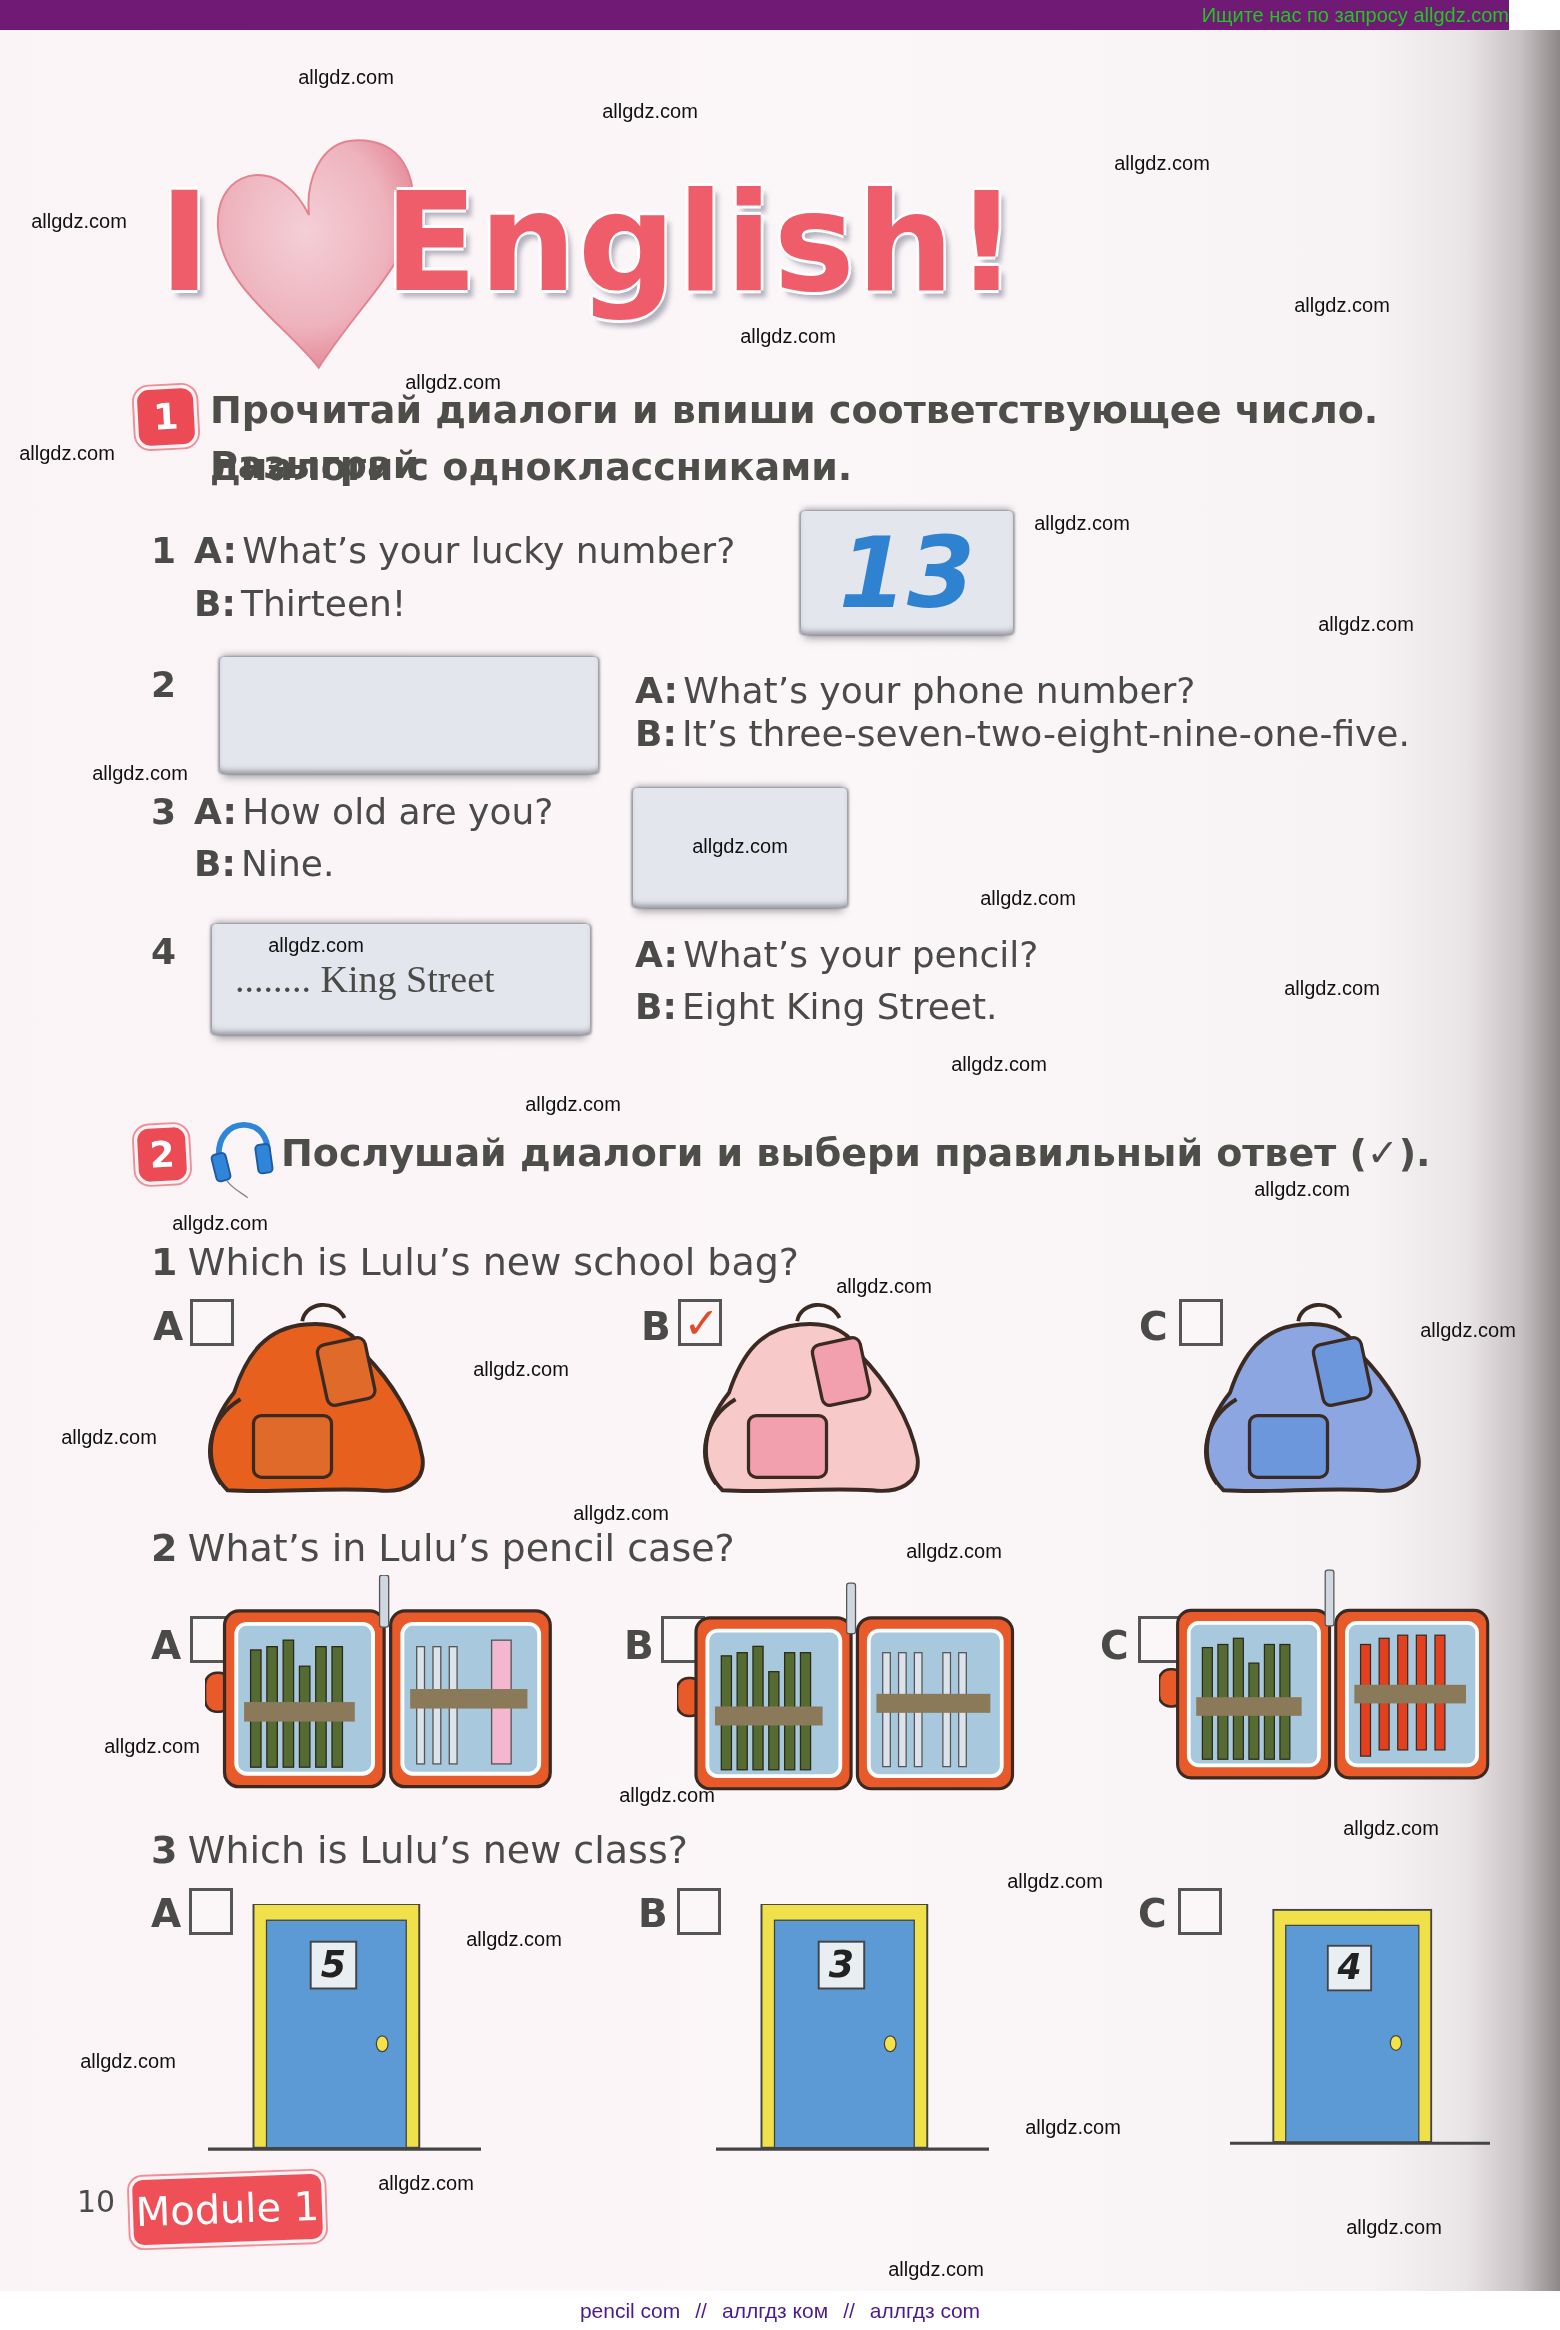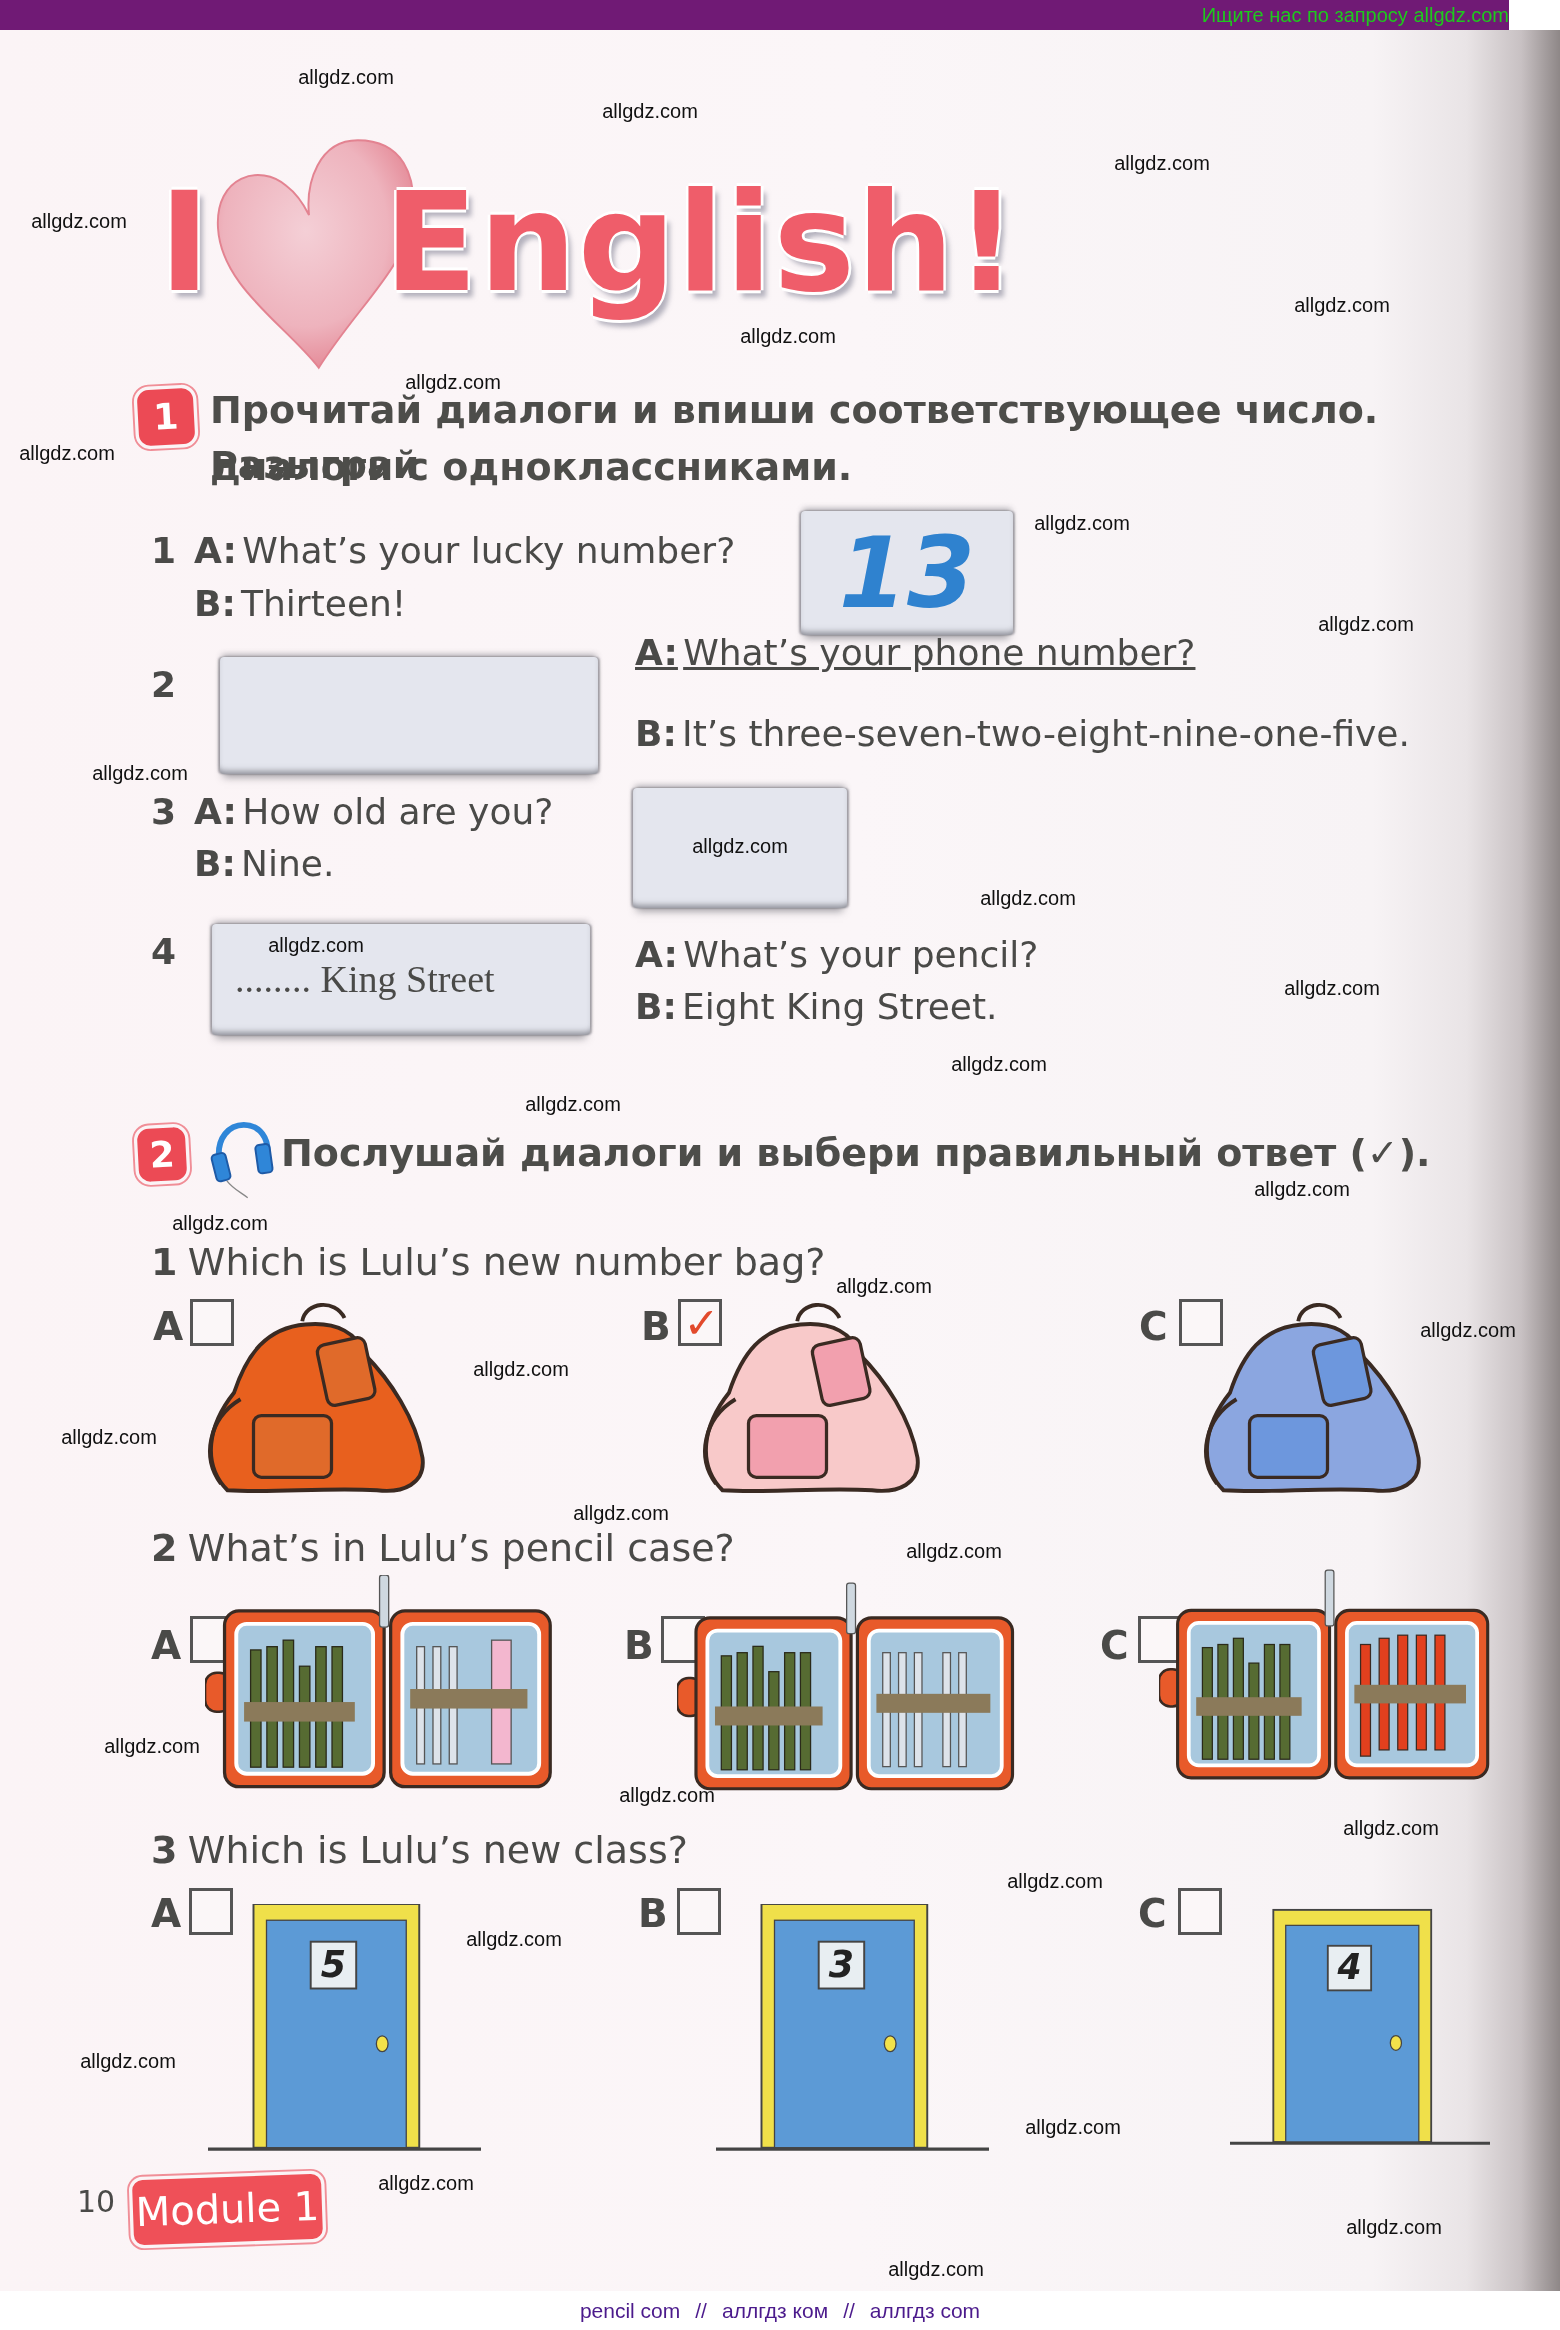--- a/index.html
+++ b/index.html
@@ -94,7 +94,7 @@
 
 <div class="dialog-num" style="left:151px; top:664px;">2</div>
 <div class="card" style="left:220px; top:657px; width:378px; height:117px;"></div>
-<div class="line" style="left:635px; top:632px;text-decoration:underline;">
+<div class="line" style="left:635px; top:670px;">
   <b>A:</b><span>What’s your phone number?</span>
 </div>
 <div class="line" style="left:635px; top:713px;">

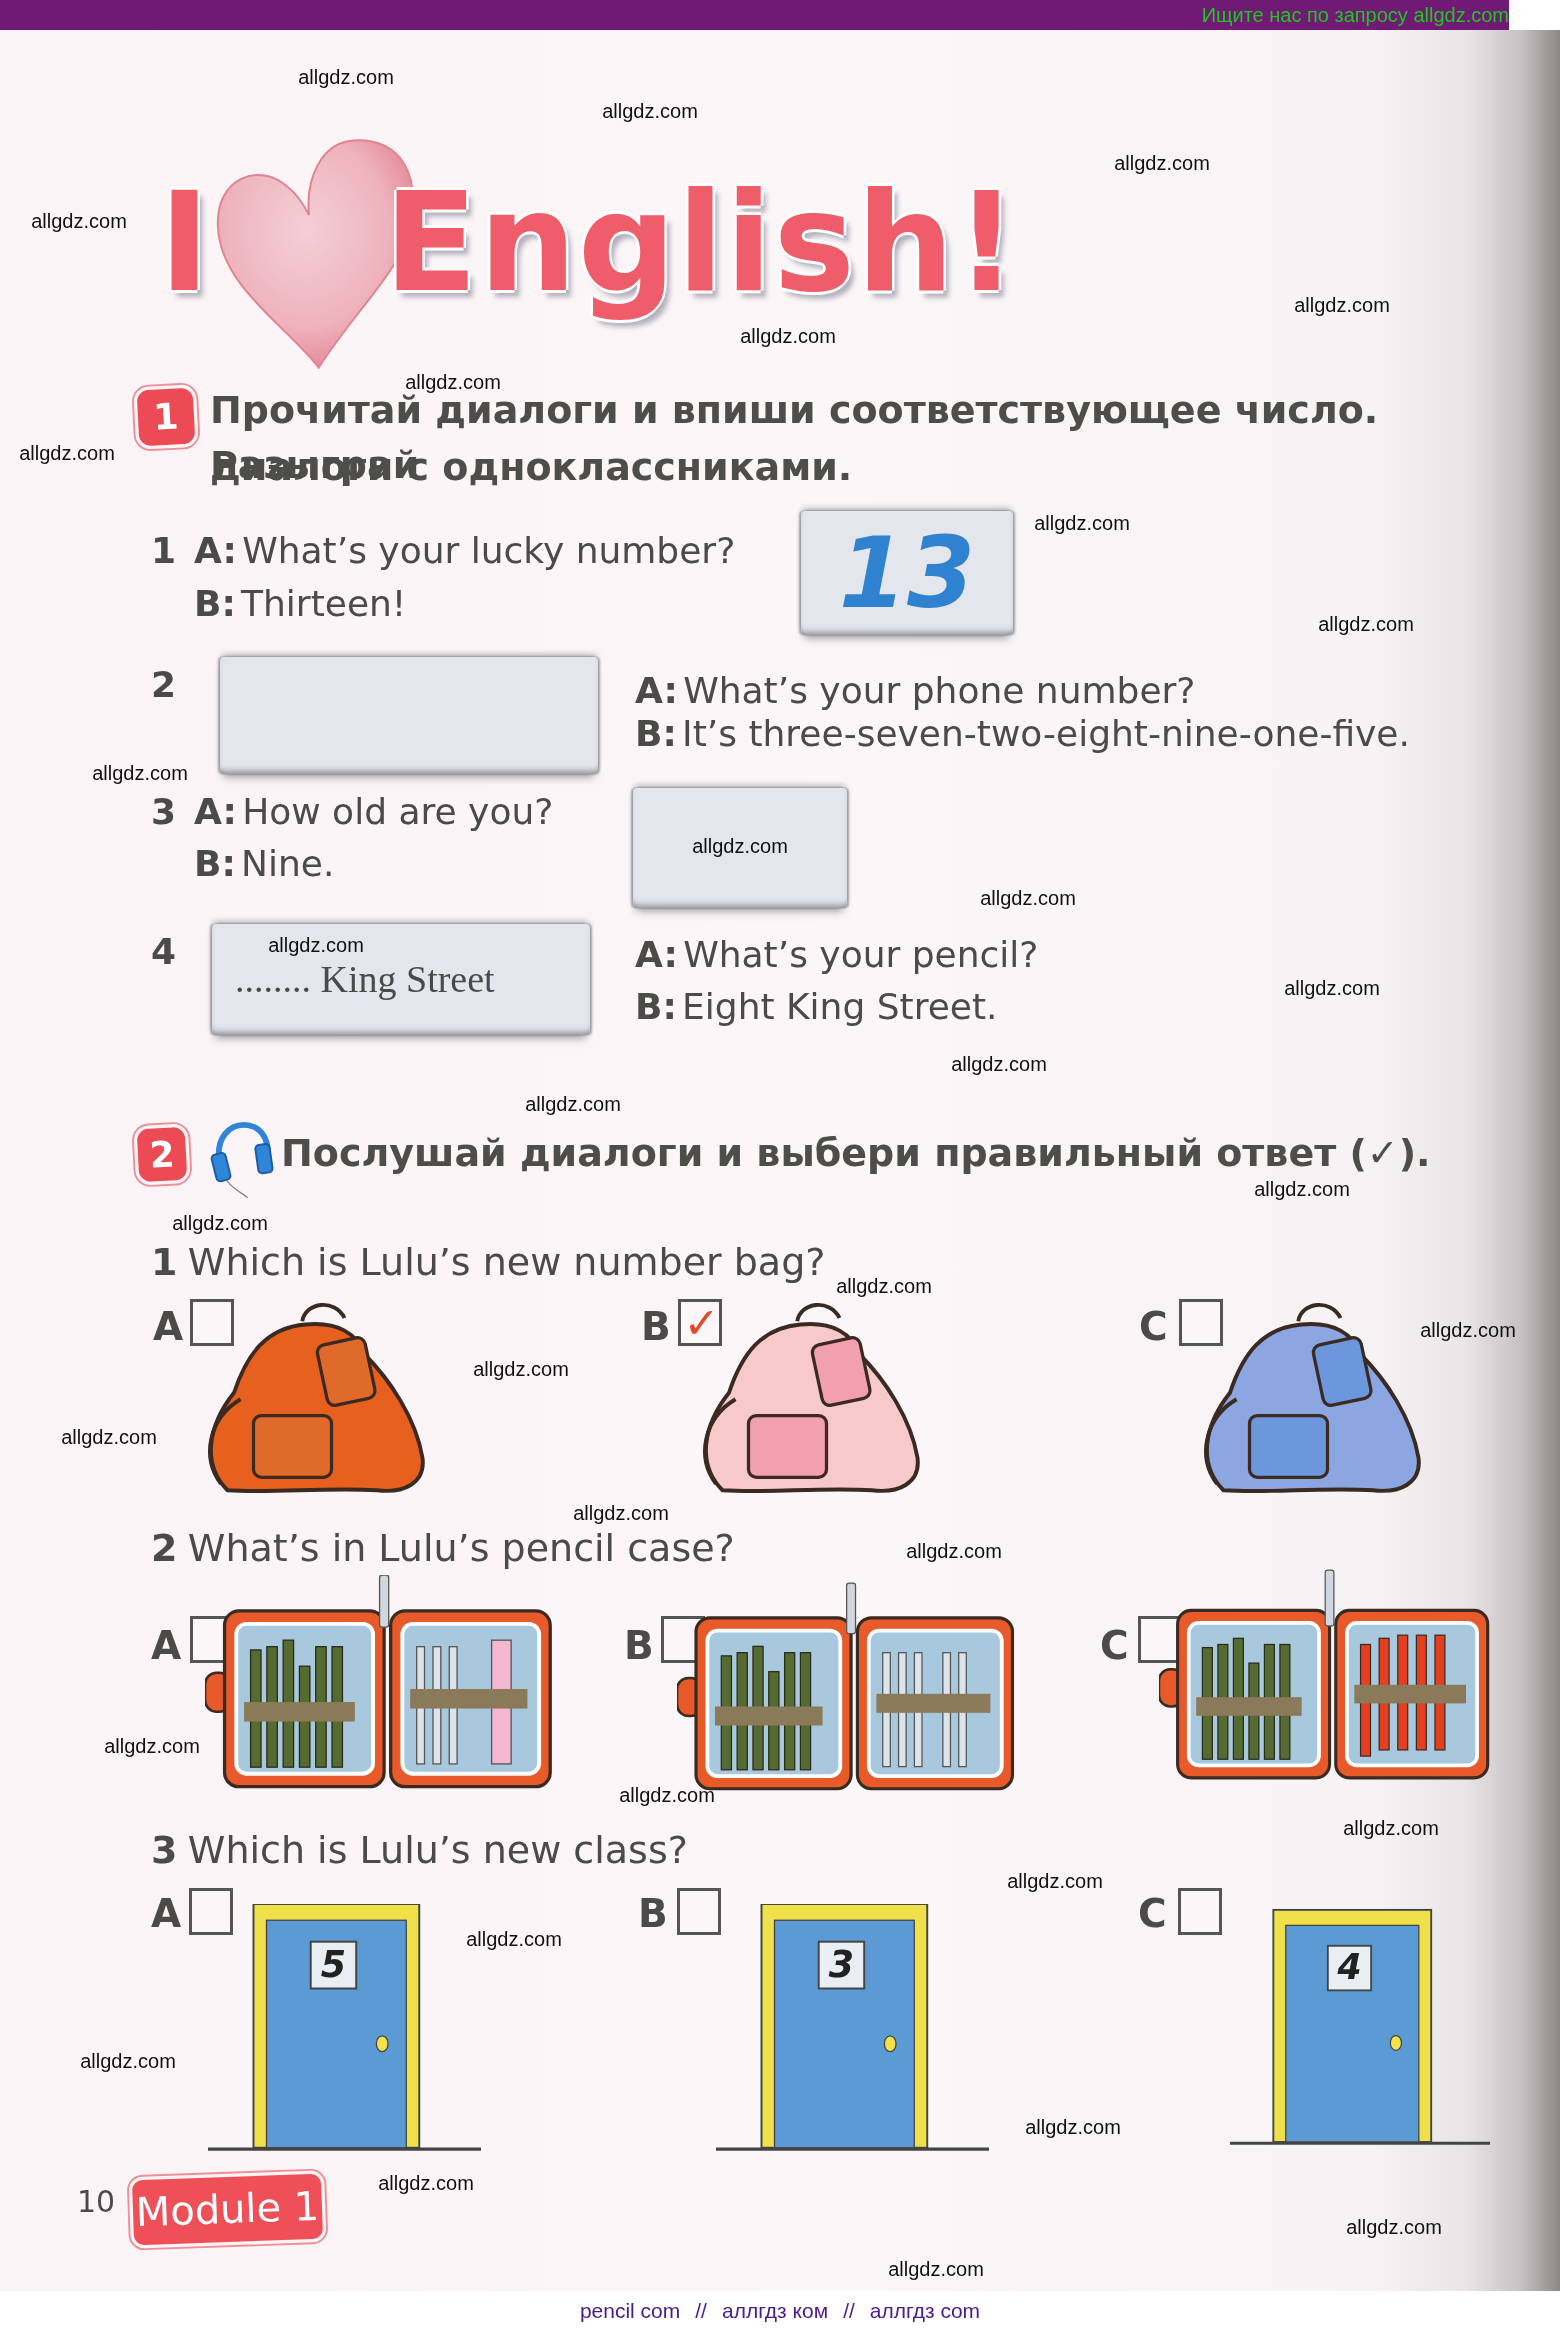--- a/index.html
+++ b/index.html
@@ -131,7 +131,7 @@
 <div class="task-heading" style="left:281px; top:1126px;">Послушай диалоги и выбери правильный ответ (✓).</div>
 
 <div class="question" style="left:151px; top:1240px;">
-  <b>1</b><span>Which is Lulu’s new number bag?</span>
+  <b>1</b><span>Which is Lulu’s new school bag?</span>
 </div>
 
 <div class="opt-label" style="left:153px; top:1304px;">A</div>

